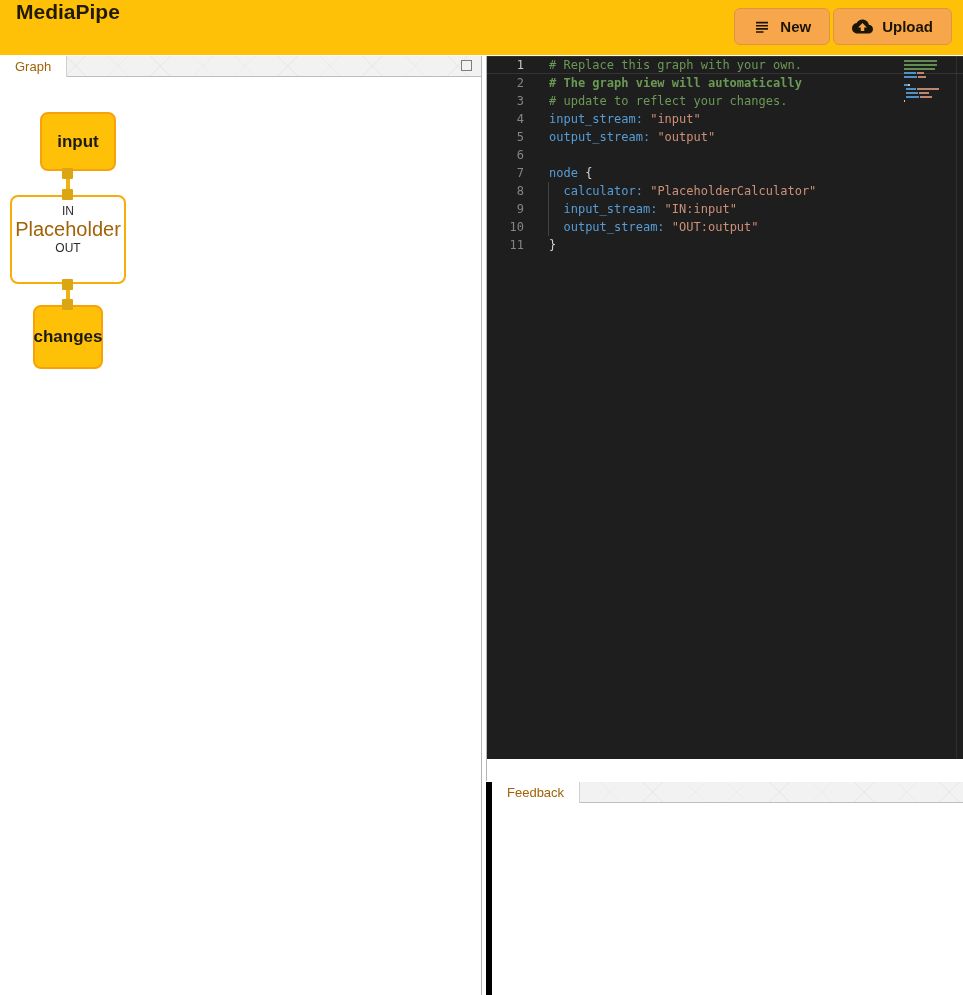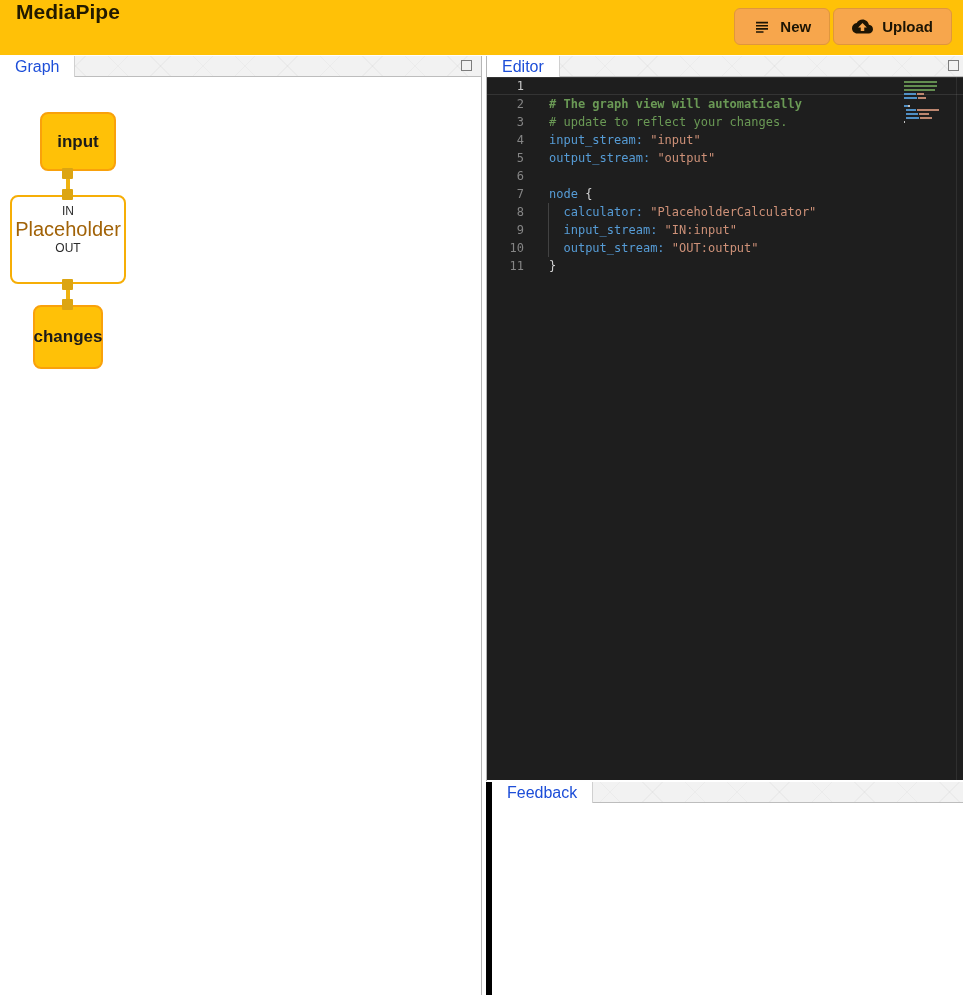--- a/index.html
+++ b/index.html
@@ -36,7 +36,7 @@
   }
   .tab{
     position:absolute;left:0;top:0;height:21px;z-index:2;background:#ffffff;
-    display:flex;align-items:center;padding:0 15px;font-size:16px;color:#1d4ed8;
+    display:flex;align-items:center;padding:0 15px;font-size:13px;color:#a16207;
     border-right:1px solid #d0d0d0;cursor:pointer;white-space:nowrap;
   }
   .maxbtn{

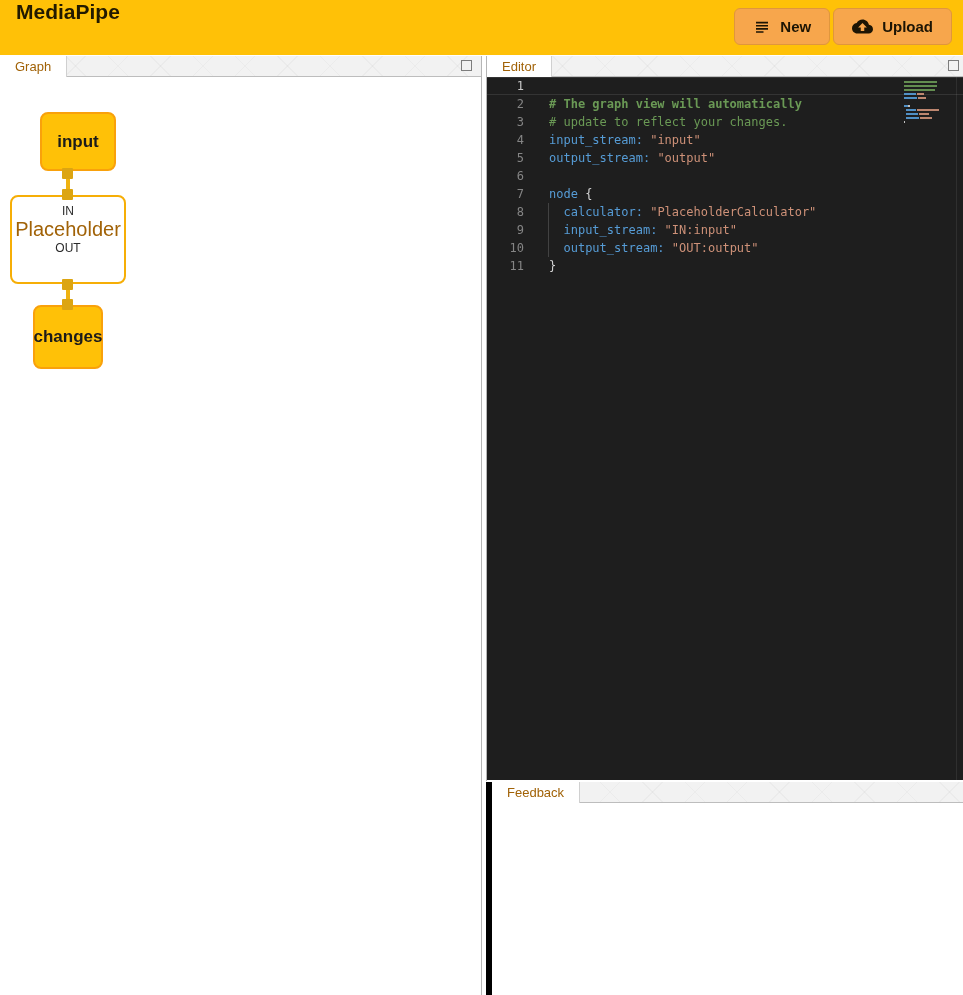--- a/index.html
+++ b/index.html
@@ -136,12 +136,6 @@
 </div>
 
 <div class="panel panel-editor">
-  <div class="tabstrip">
-    <div class="tab">
-      <span>Editor</span>
-    </div>
-    <div class="maxbtn inright"></div>
-  </div>
   <div class="editor-area">
     <div class="code-lines">
         <div class="crow current">

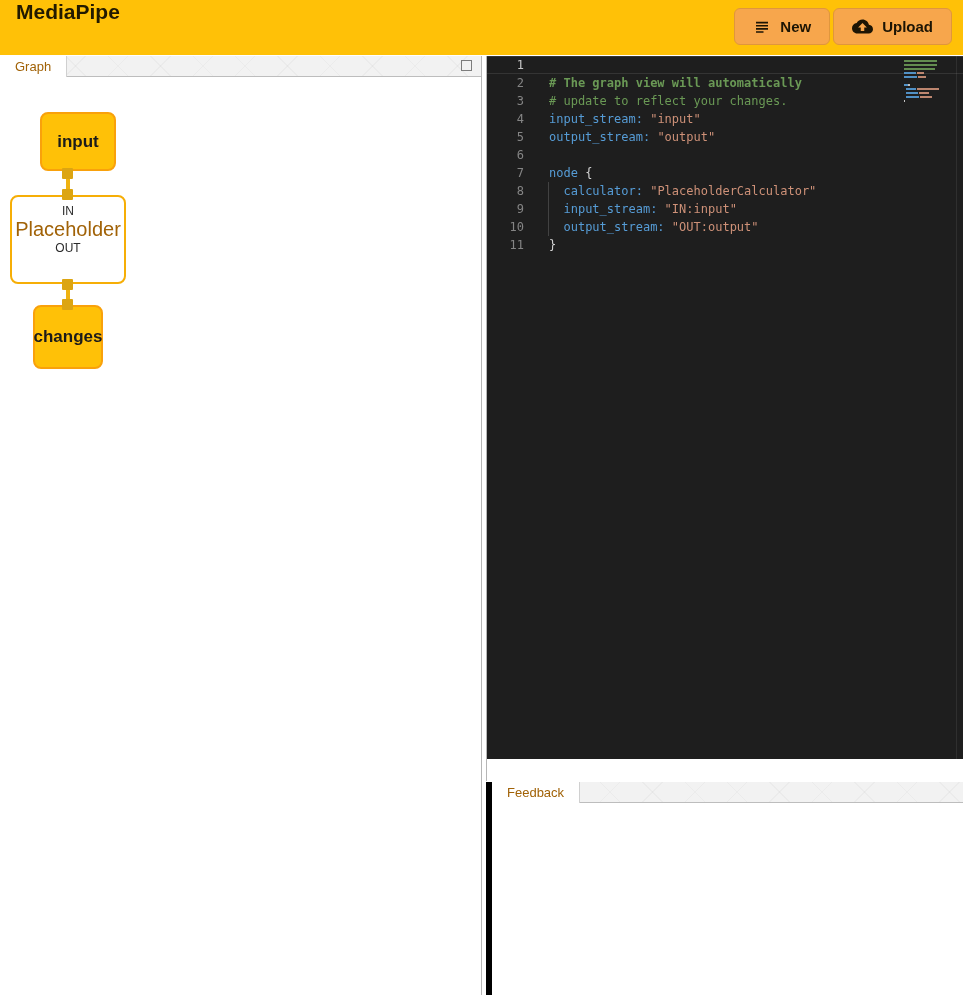--- a/index.html
+++ b/index.html
@@ -140,6 +140,7 @@
     <div class="code-lines">
         <div class="crow current">
           <span class="ln">1</span>
+          <span class="ctext"><span style="color: rgb(106, 153, 85);"># Replace this graph with your own.</span></span>
         </div>
         <div class="crow">
           <span class="ln">2</span>

